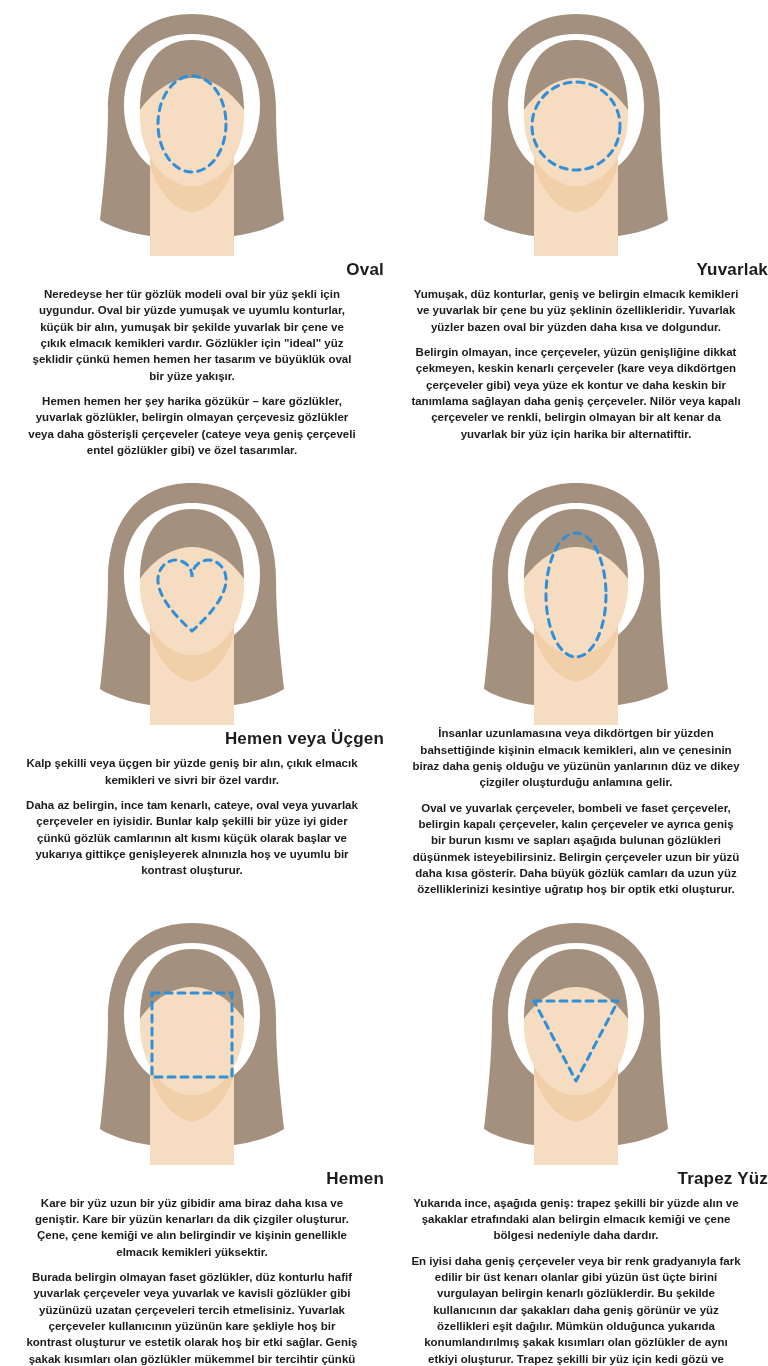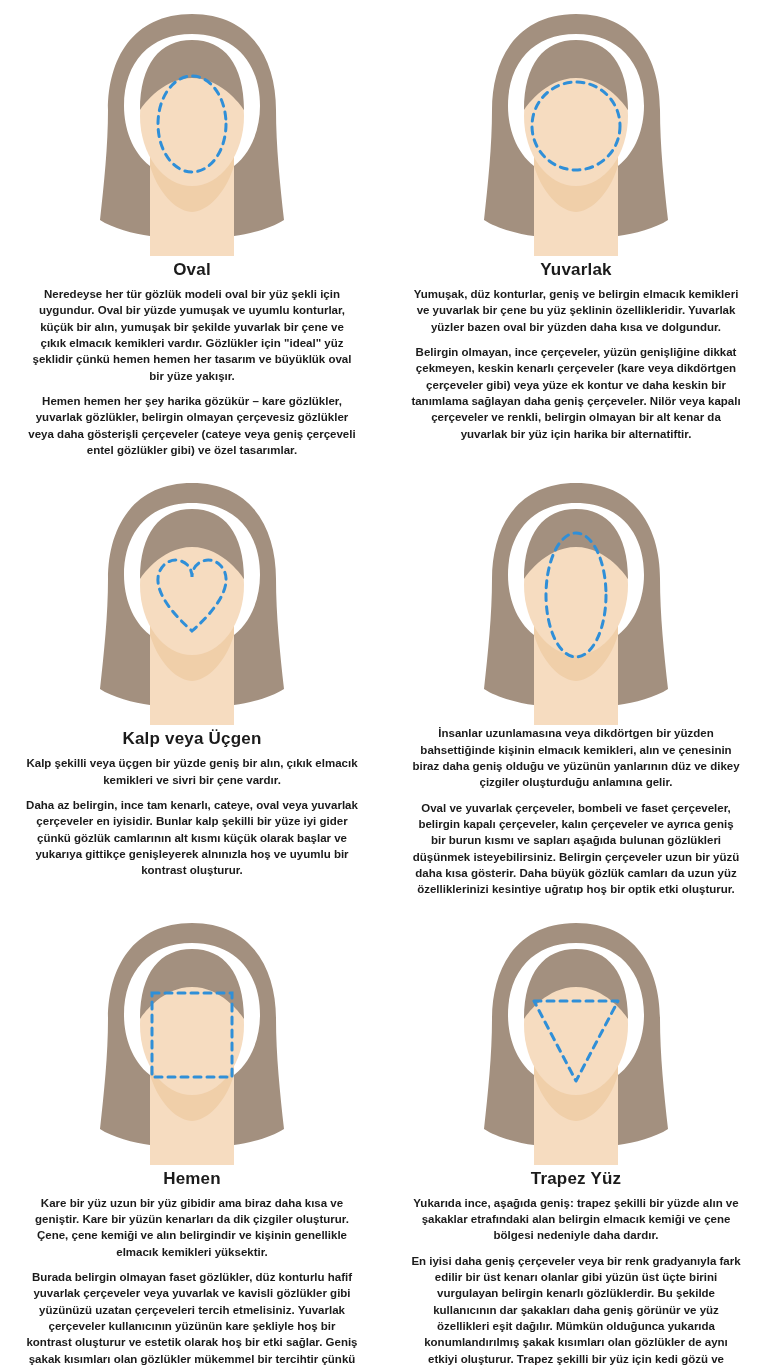--- a/index.html
+++ b/index.html
@@ -24,7 +24,7 @@
     width: 384px;
     display: flex;
     flex-direction: column;
-    align-items: center;
+    align-items: flex-end;
   }
   .figure {
     width: 384px;

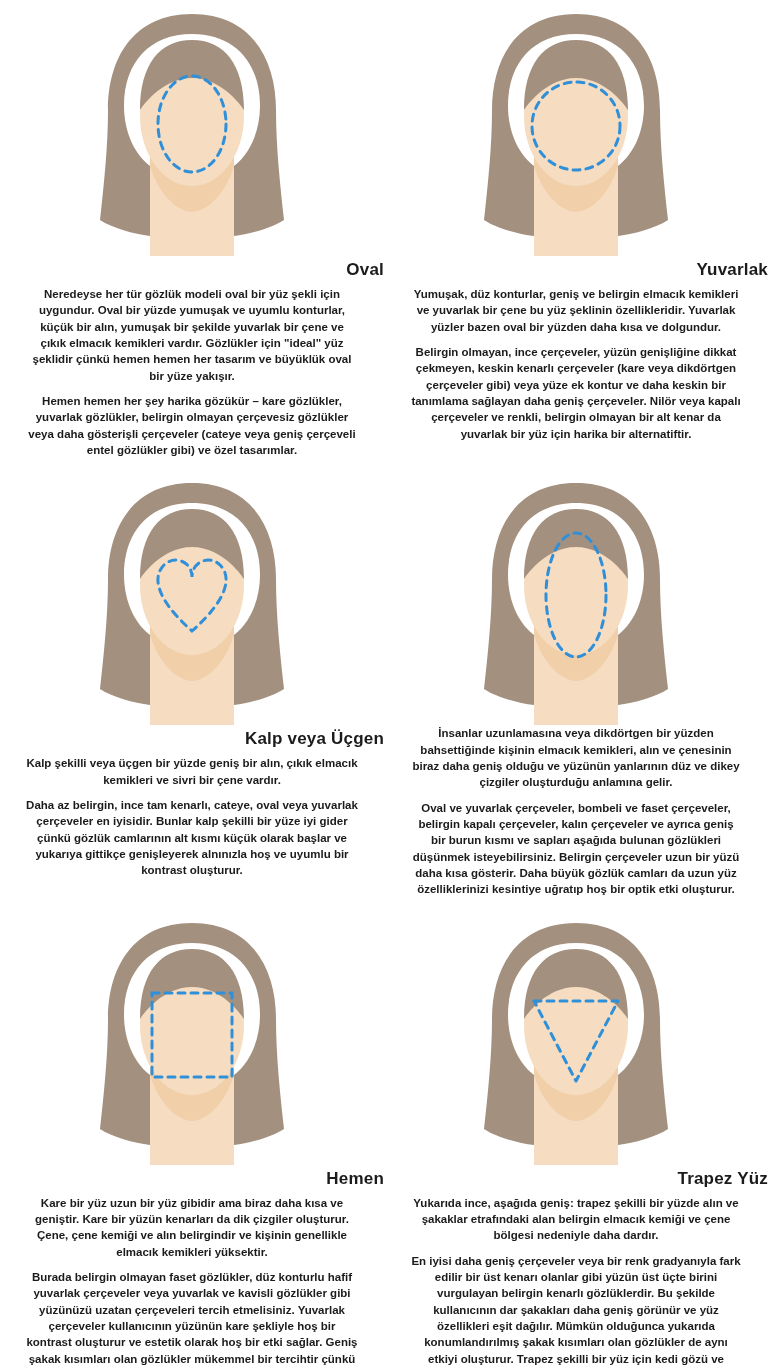--- a/index.html
+++ b/index.html
@@ -107,7 +107,7 @@
           </g>
         </svg>
       </div>
-      <div class="face-title">Kalp veya Üçgen</div>
+      <div class="face-title">Hemen veya Üçgen</div>
       <p class="desc">Kalp şekilli veya üçgen bir yüzde geniş bir alın, çıkık elmacık kemikleri ve sivri bir çene vardır.</p>
       <p class="desc">Daha az belirgin, ince tam kenarlı, cateye, oval veya yuvarlak çerçeveler en iyisidir. Bunlar kalp şekilli bir yüze iyi gider çünkü gözlük camlarının alt kısmı küçük olarak başlar ve yukarıya gittikçe genişleyerek alnınızla hoş ve uyumlu bir kontrast oluşturur.</p>
     </div>

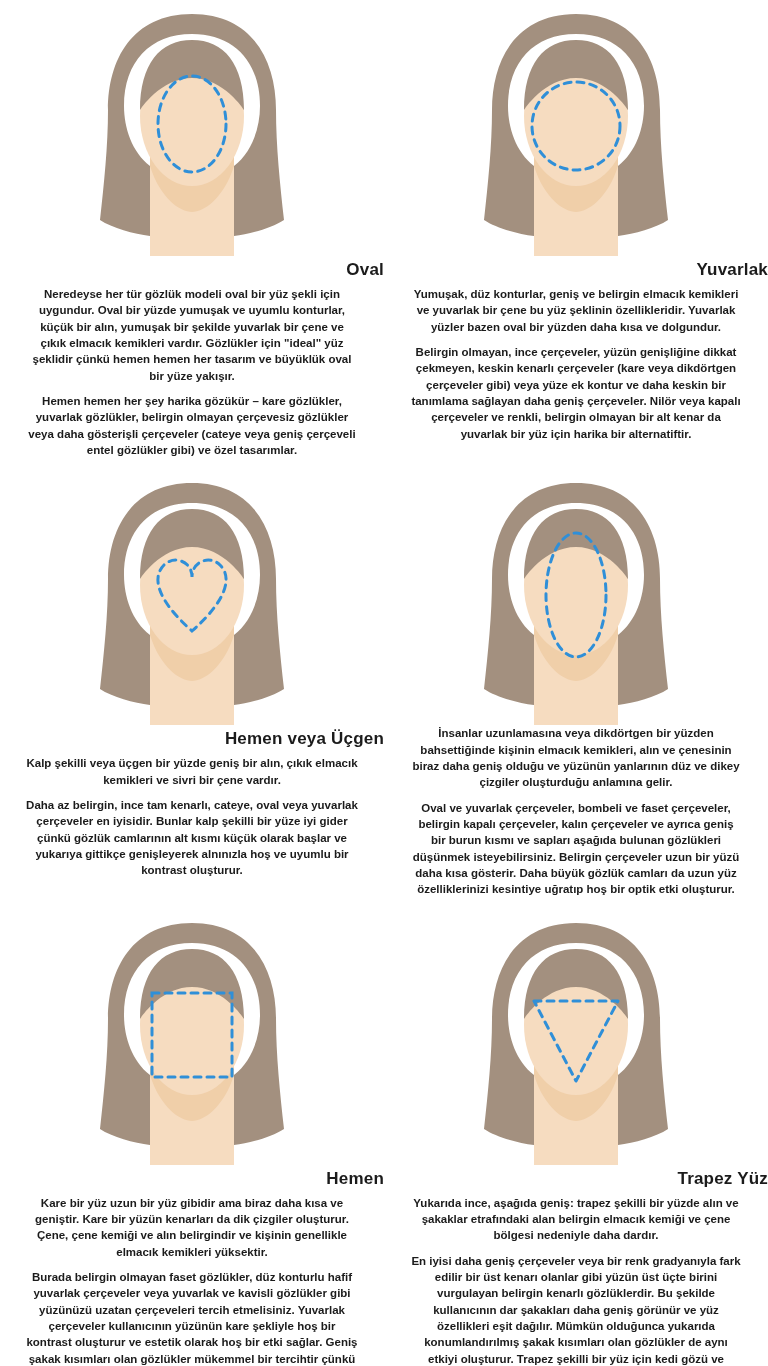--- a/index.html
+++ b/index.html
@@ -108,7 +108,7 @@
         </svg>
       </div>
       <div class="face-title">Hemen veya Üçgen</div>
-      <p class="desc">Kalp şekilli veya üçgen bir yüzde geniş bir alın, çıkık elmacık kemikleri ve sivri bir çene vardır.</p>
+      <p class="desc">Kalp şekilli veya üçgen bir yüzde geniş bir alın, çıkık elmacık kemikleri ve sivri bir özel vardır.</p>
       <p class="desc">Daha az belirgin, ince tam kenarlı, cateye, oval veya yuvarlak çerçeveler en iyisidir. Bunlar kalp şekilli bir yüze iyi gider çünkü gözlük camlarının alt kısmı küçük olarak başlar ve yukarıya gittikçe genişleyerek alnınızla hoş ve uyumlu bir kontrast oluşturur.</p>
     </div>
 

